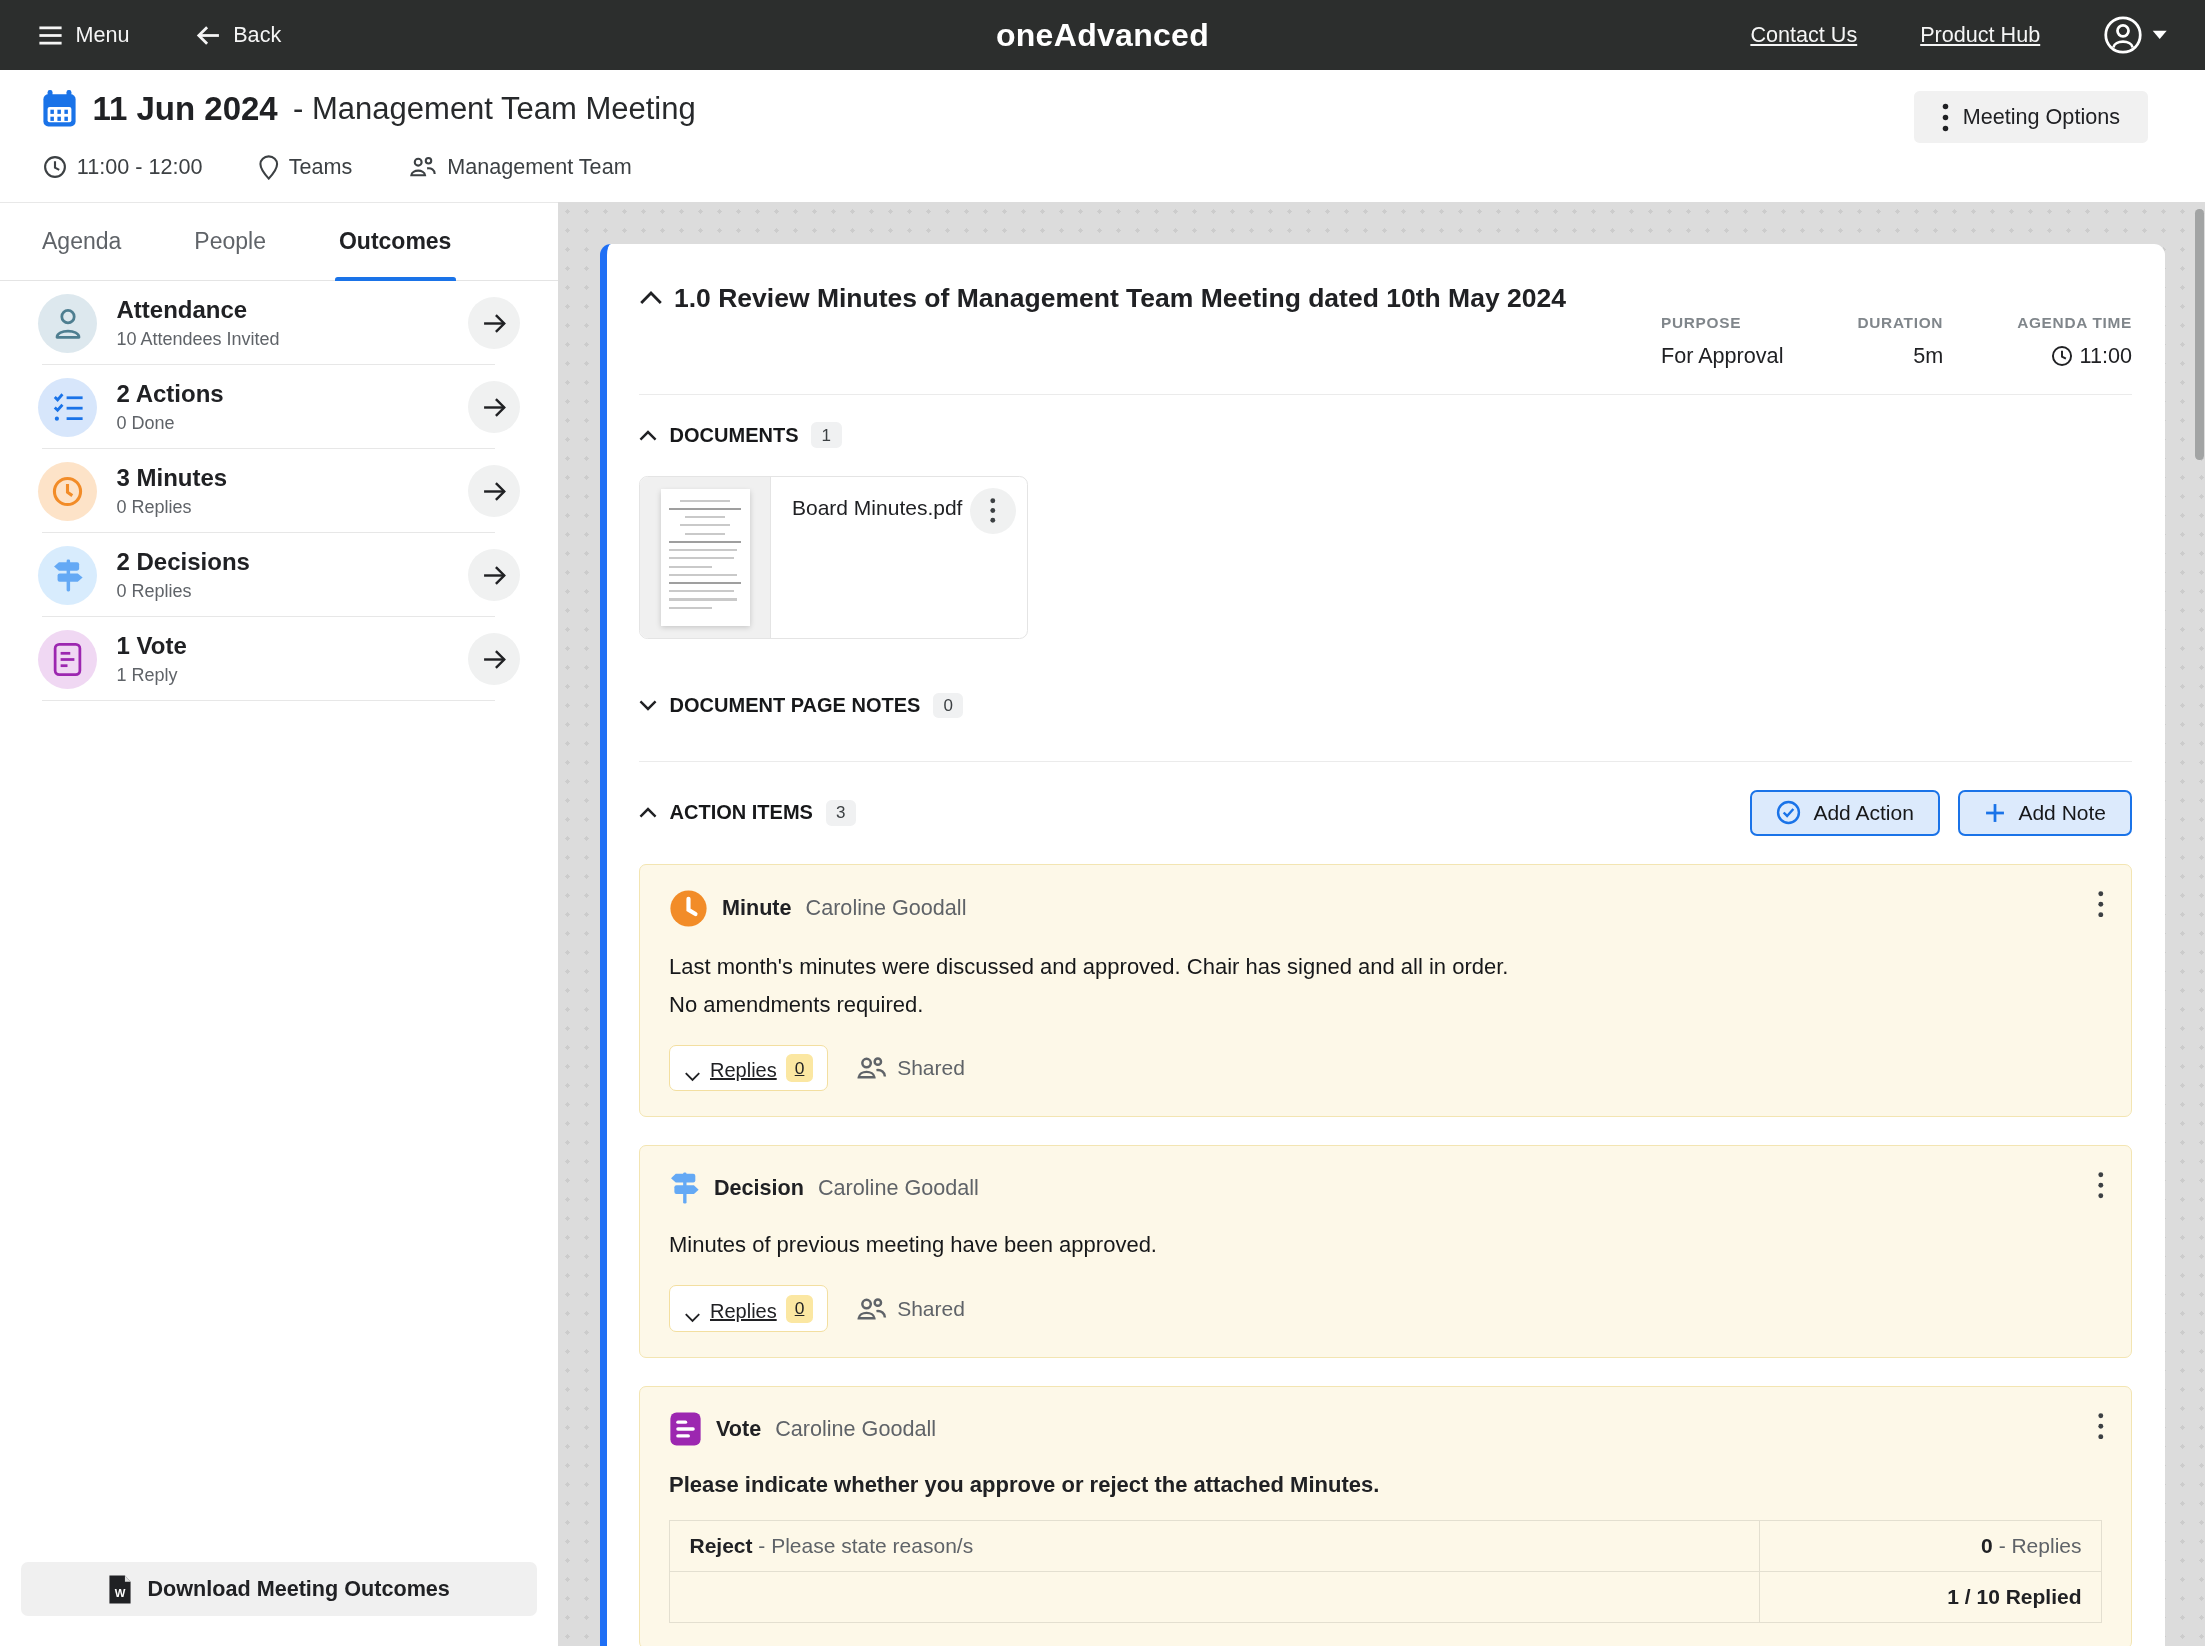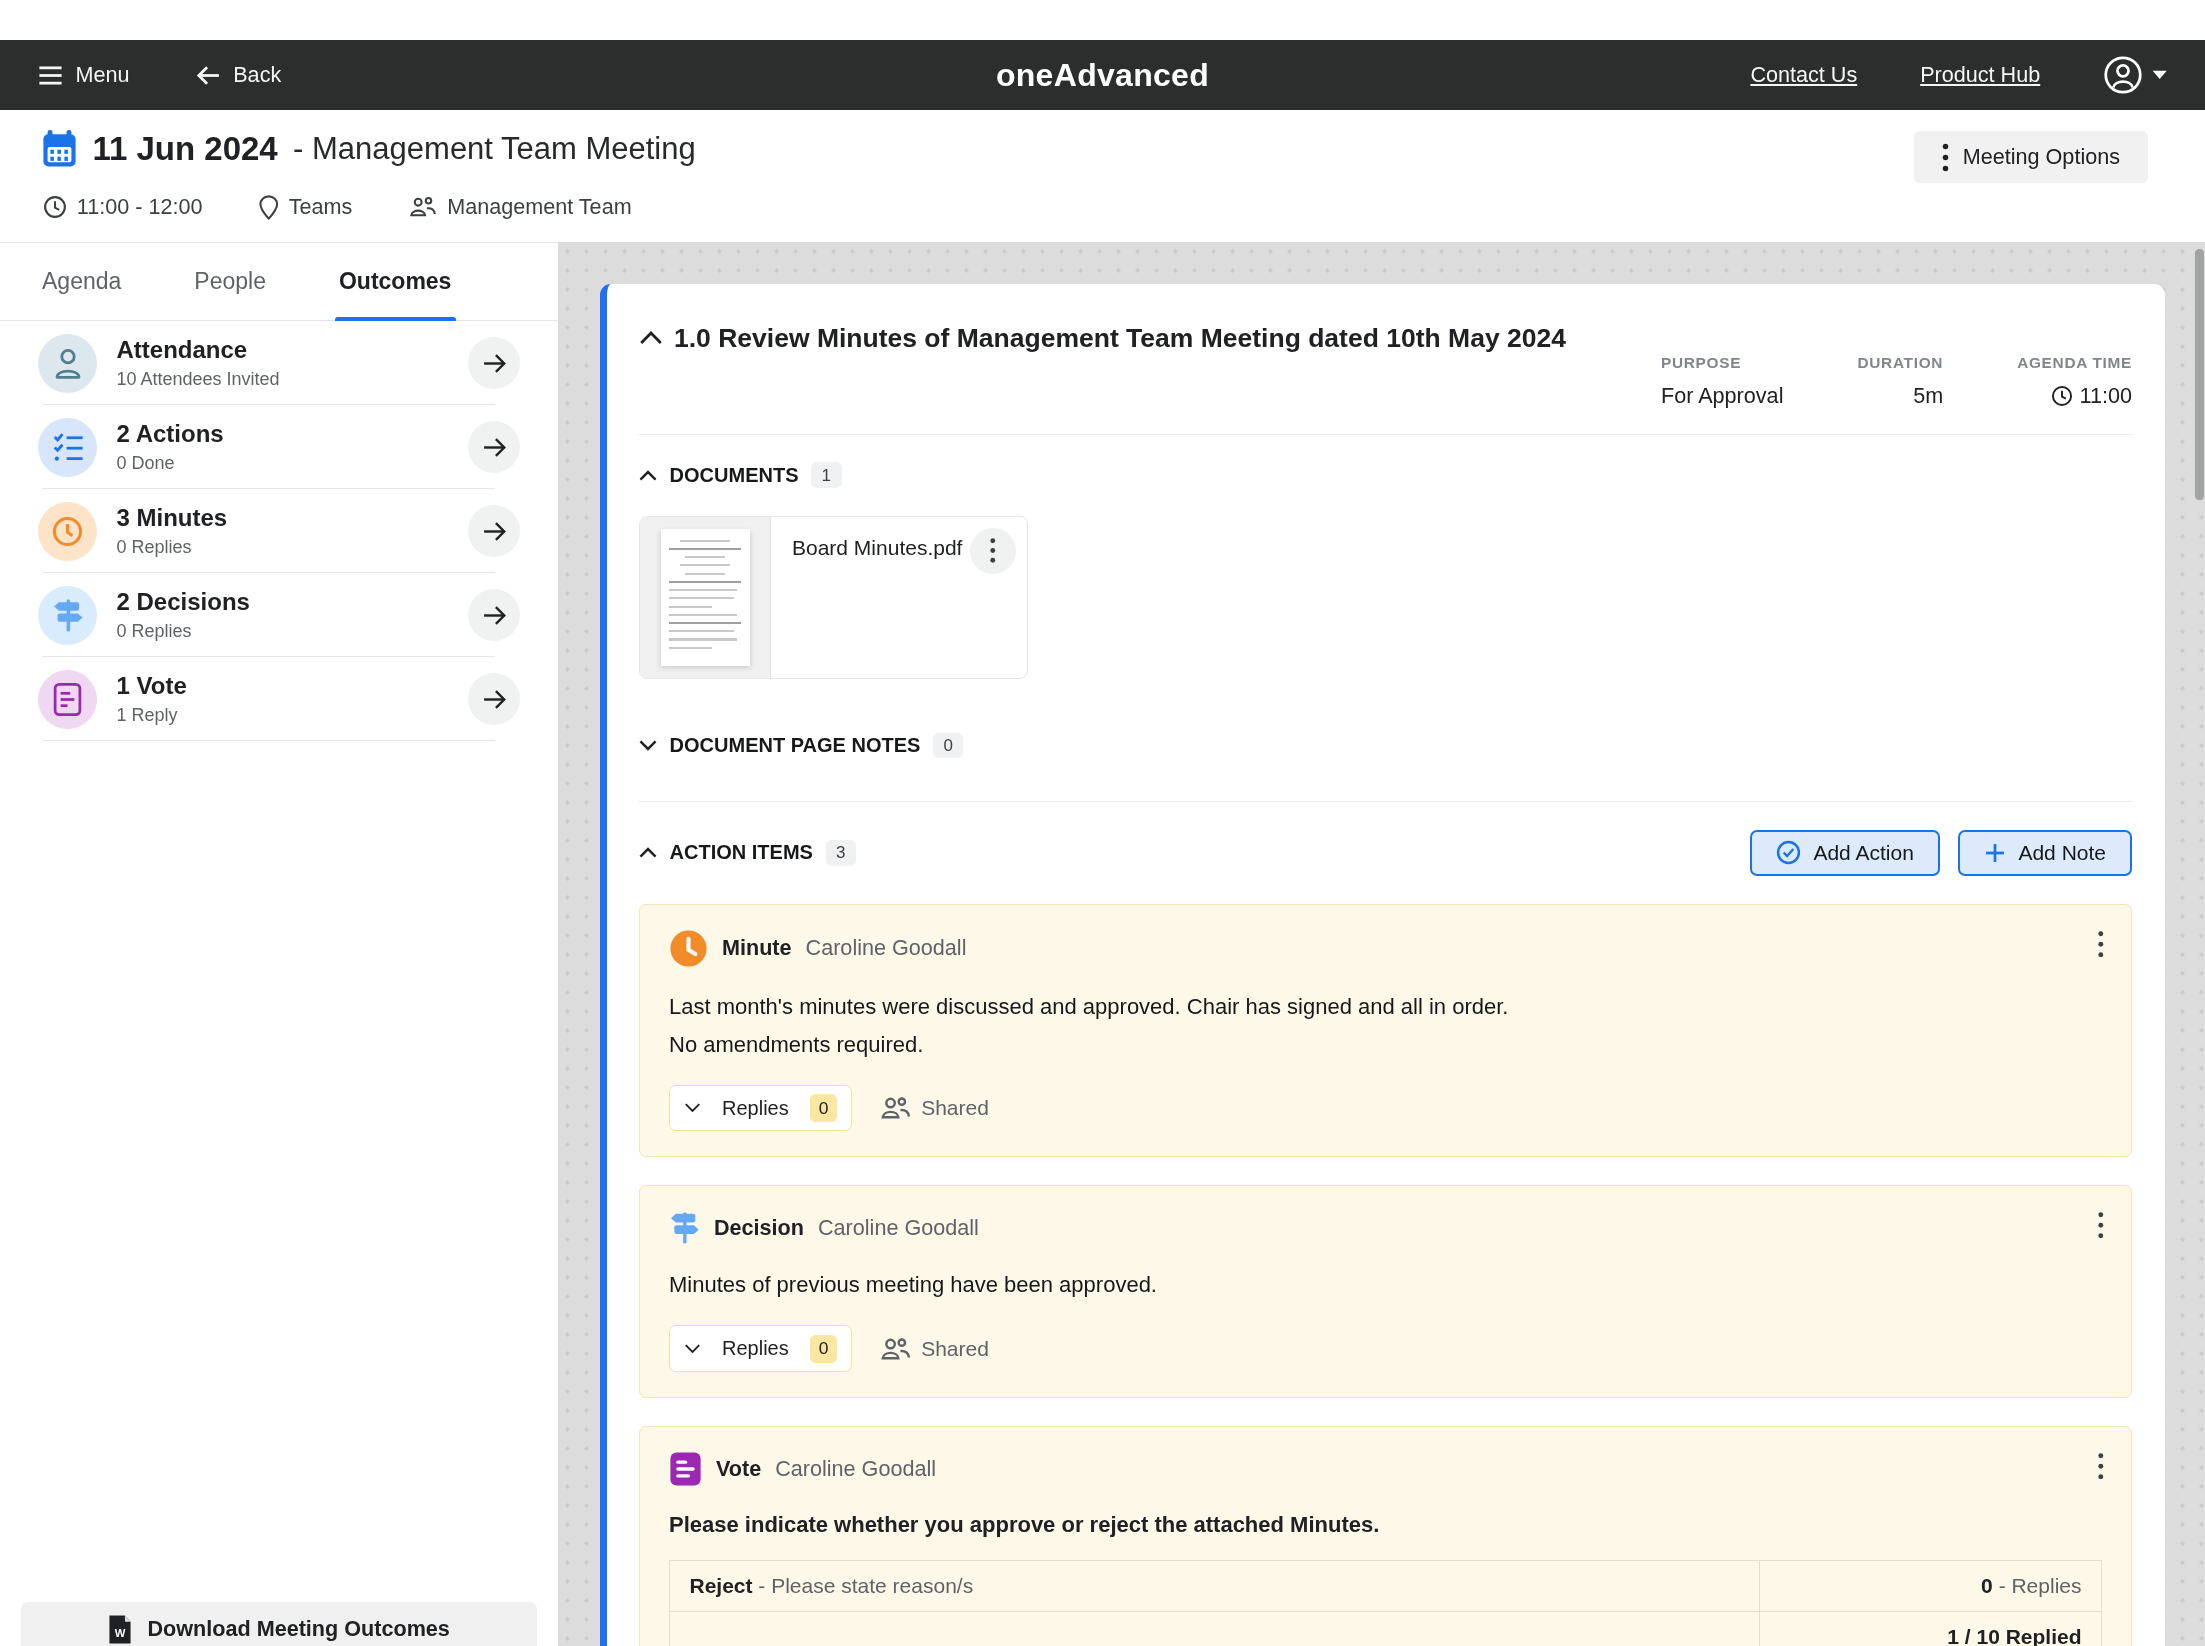--- a/index.html
+++ b/index.html
@@ -5,7 +5,7 @@
   * { margin:0; padding:0; box-sizing:border-box; }
   html,body { width:2205px; height:1647px; overflow:hidden; background:#fff;
     font-family:"Liberation Sans", sans-serif; color:#202124; }
-  .app { position:relative; width:2205px; height:1436px;margin-top:40px; }
+  .app { position:relative; width:2205px; height:1436px; }
 
   
   .topbar { position:absolute; left:0; top:0; width:2205px; height:70px; background:#2c2e2d;

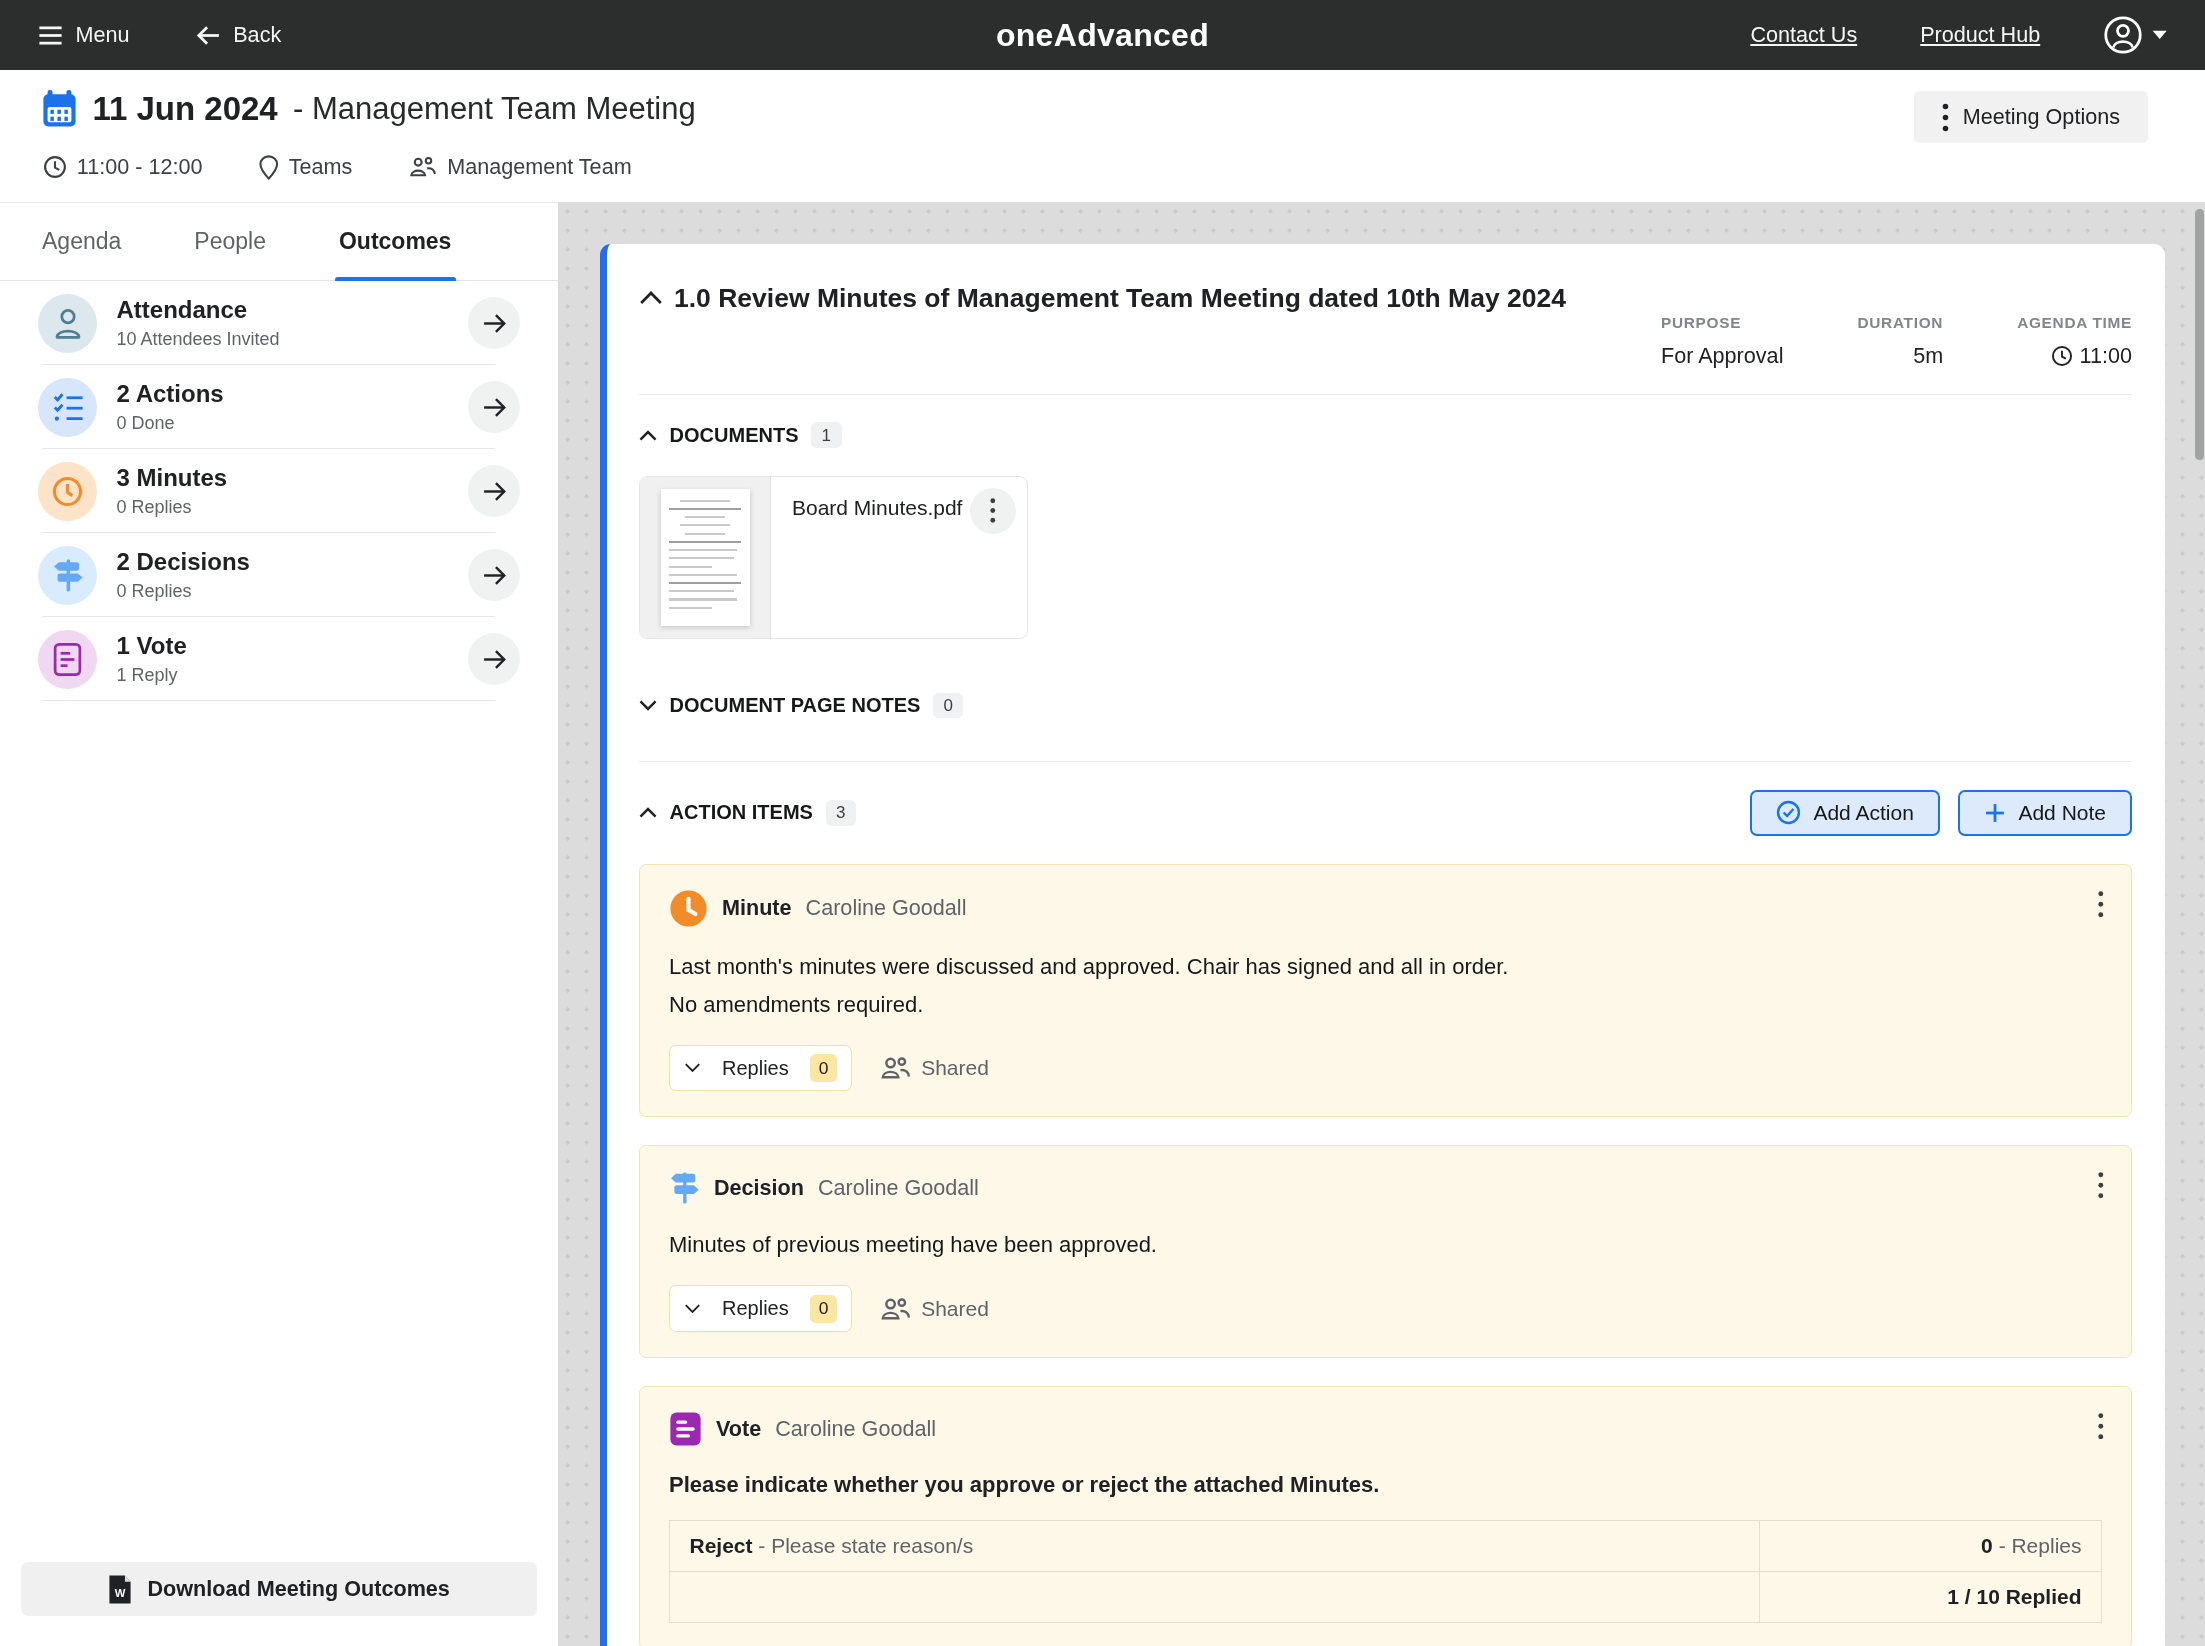--- a/index.html
+++ b/index.html
@@ -102,8 +102,8 @@
   .card-kebab { position:absolute; right:12.6px; top:18px; }
   .card-text { font-size:22px; color:#17181a; margin-top:24px; line-height:1.35; }
   .card-foot { display:flex; align-items:center; gap:28px; margin-top:25px; }
-  .replies-pill { display:flex; align-items:center; gap:21px; background:#fff; border:1.4px solid #f3dfa0;
-    border-radius:7px; padding:8.4px 14px; font-size:20px; color:#202124; font-family:inherit; cursor:pointer; }
+  .replies-pill { display:flex; align-items:flex-end; gap:9px; background:#fff; border:1.4px solid #f3dfa0;
+    border-radius:7px; padding:8.4px 14px; font-size:20px; color:#202124; font-family:inherit; cursor:pointer;text-decoration:underline; }
   .yellow-badge { background:#fbe7a2; border-radius:5.6px; padding:3.5px 9px; font-size:17.4px; }
   .shared { display:flex; align-items:center; gap:9.8px; font-size:21px; color:#5f6368; }
 

